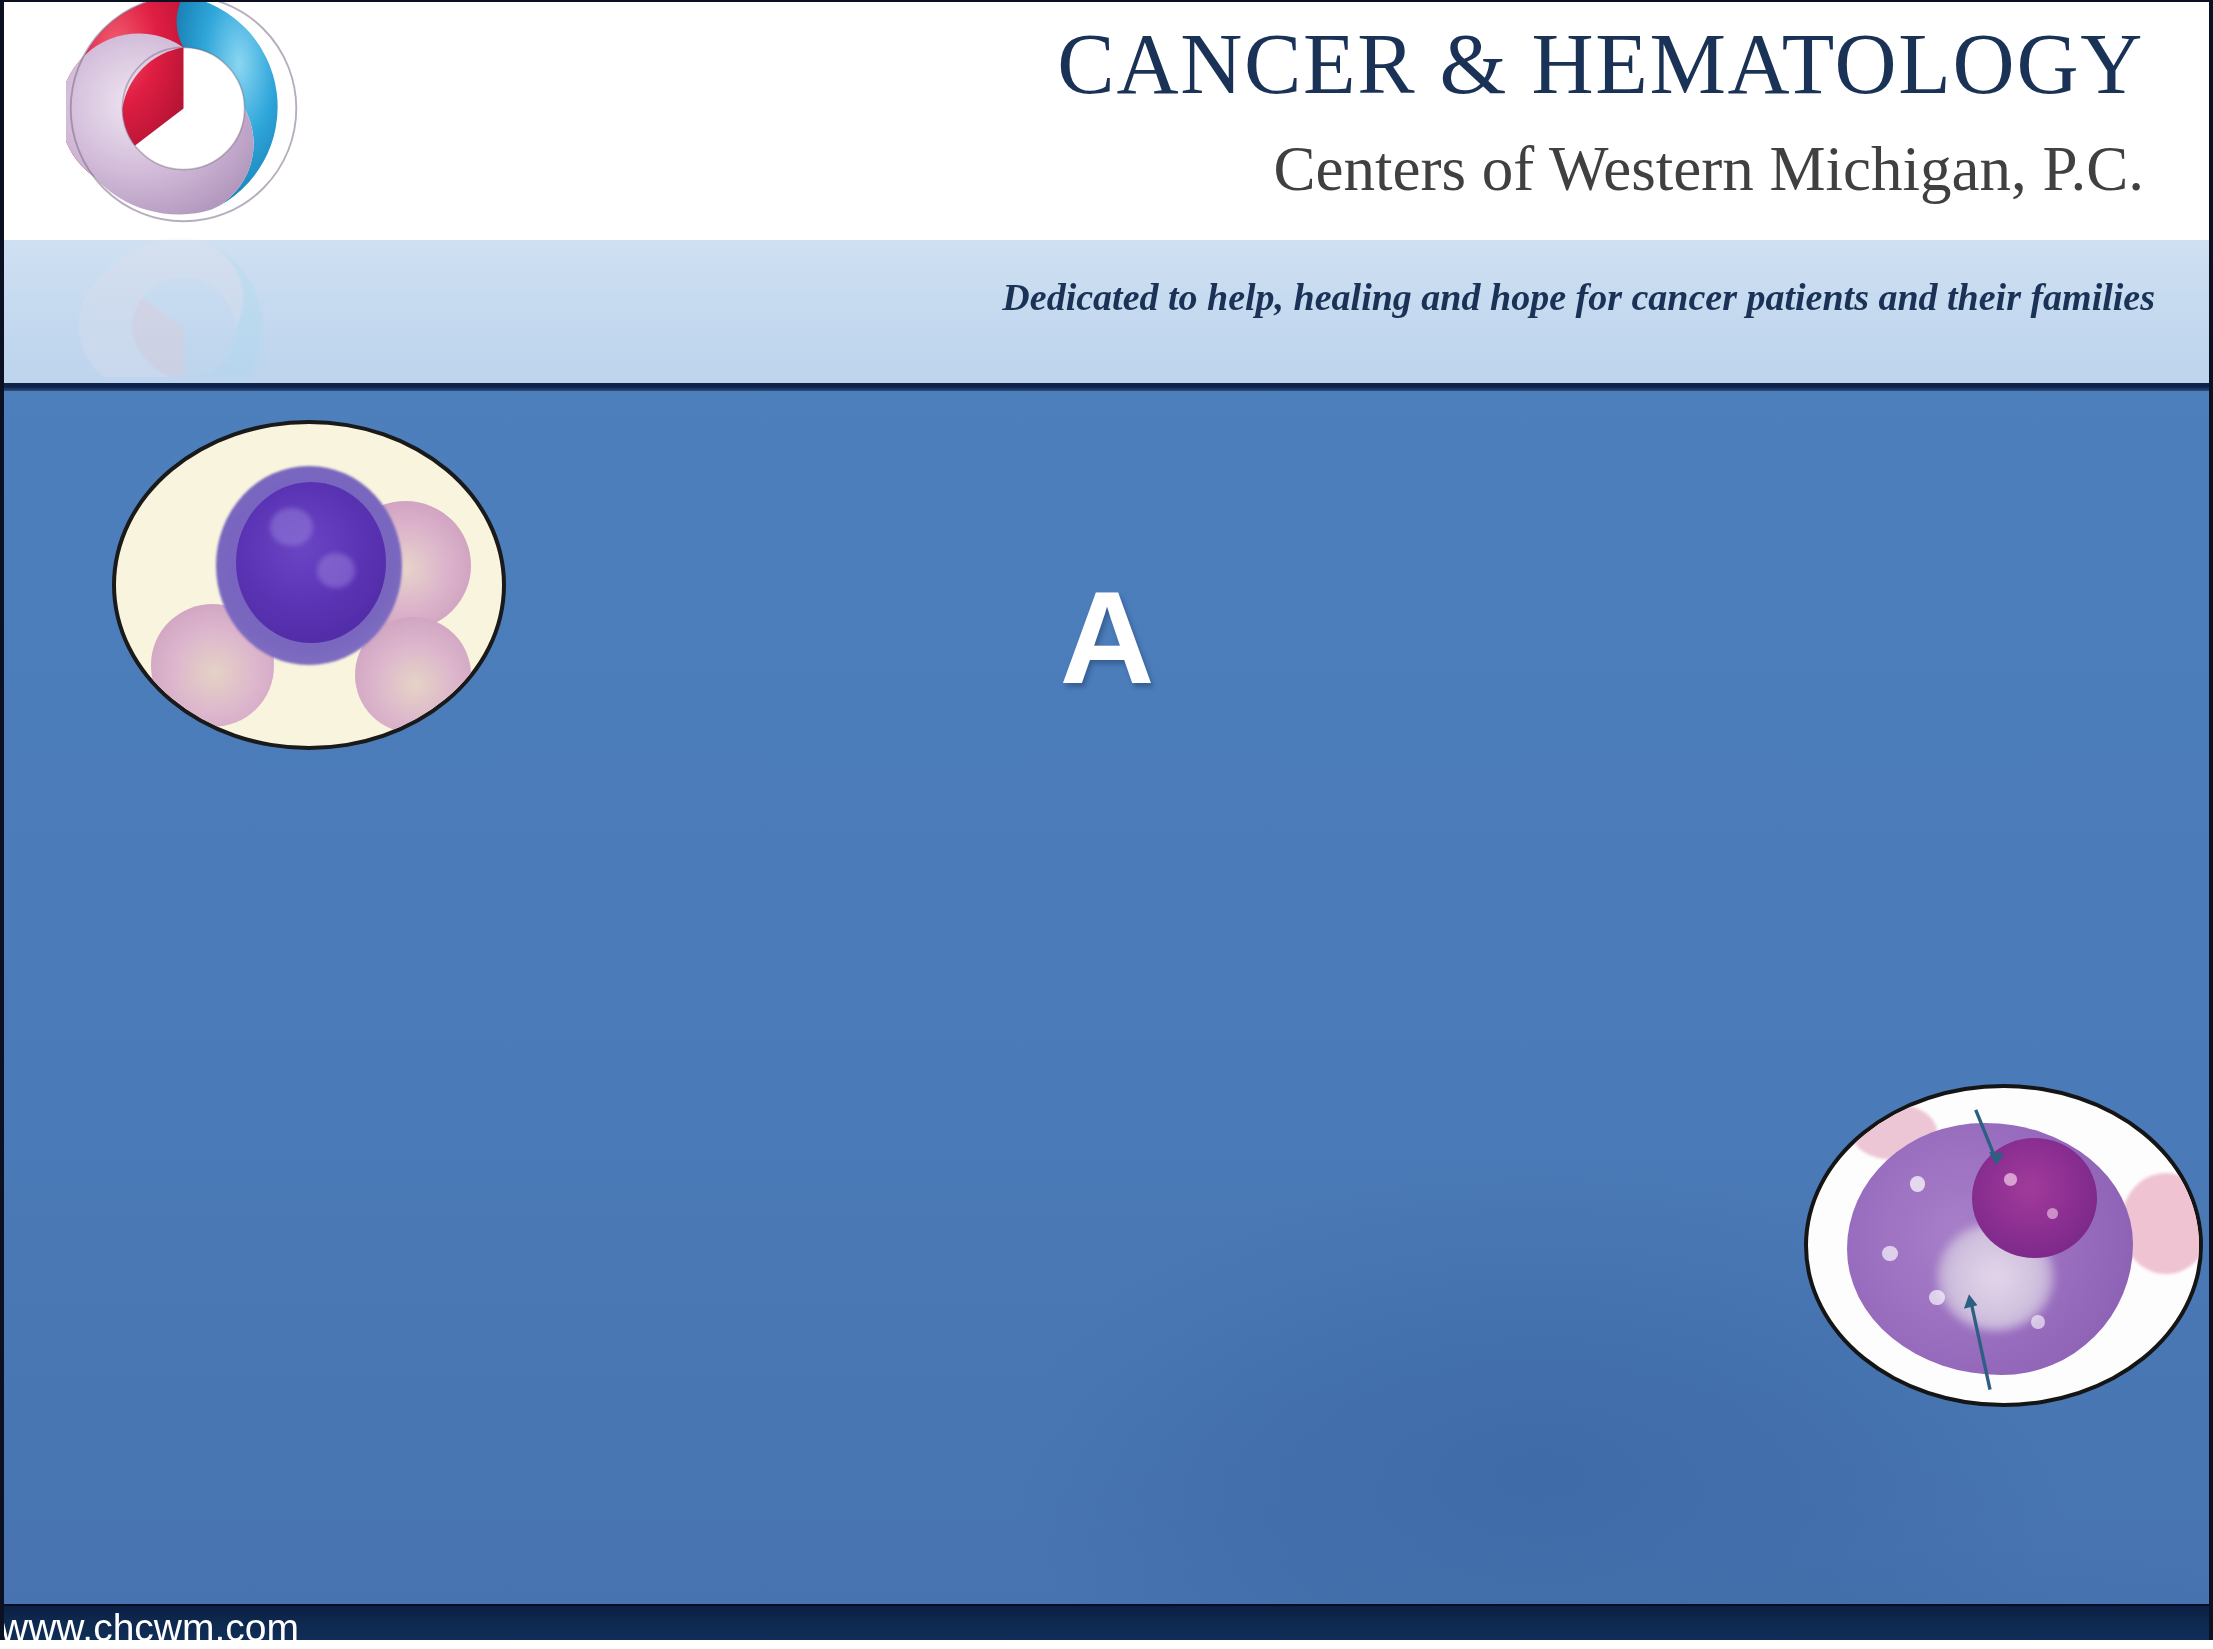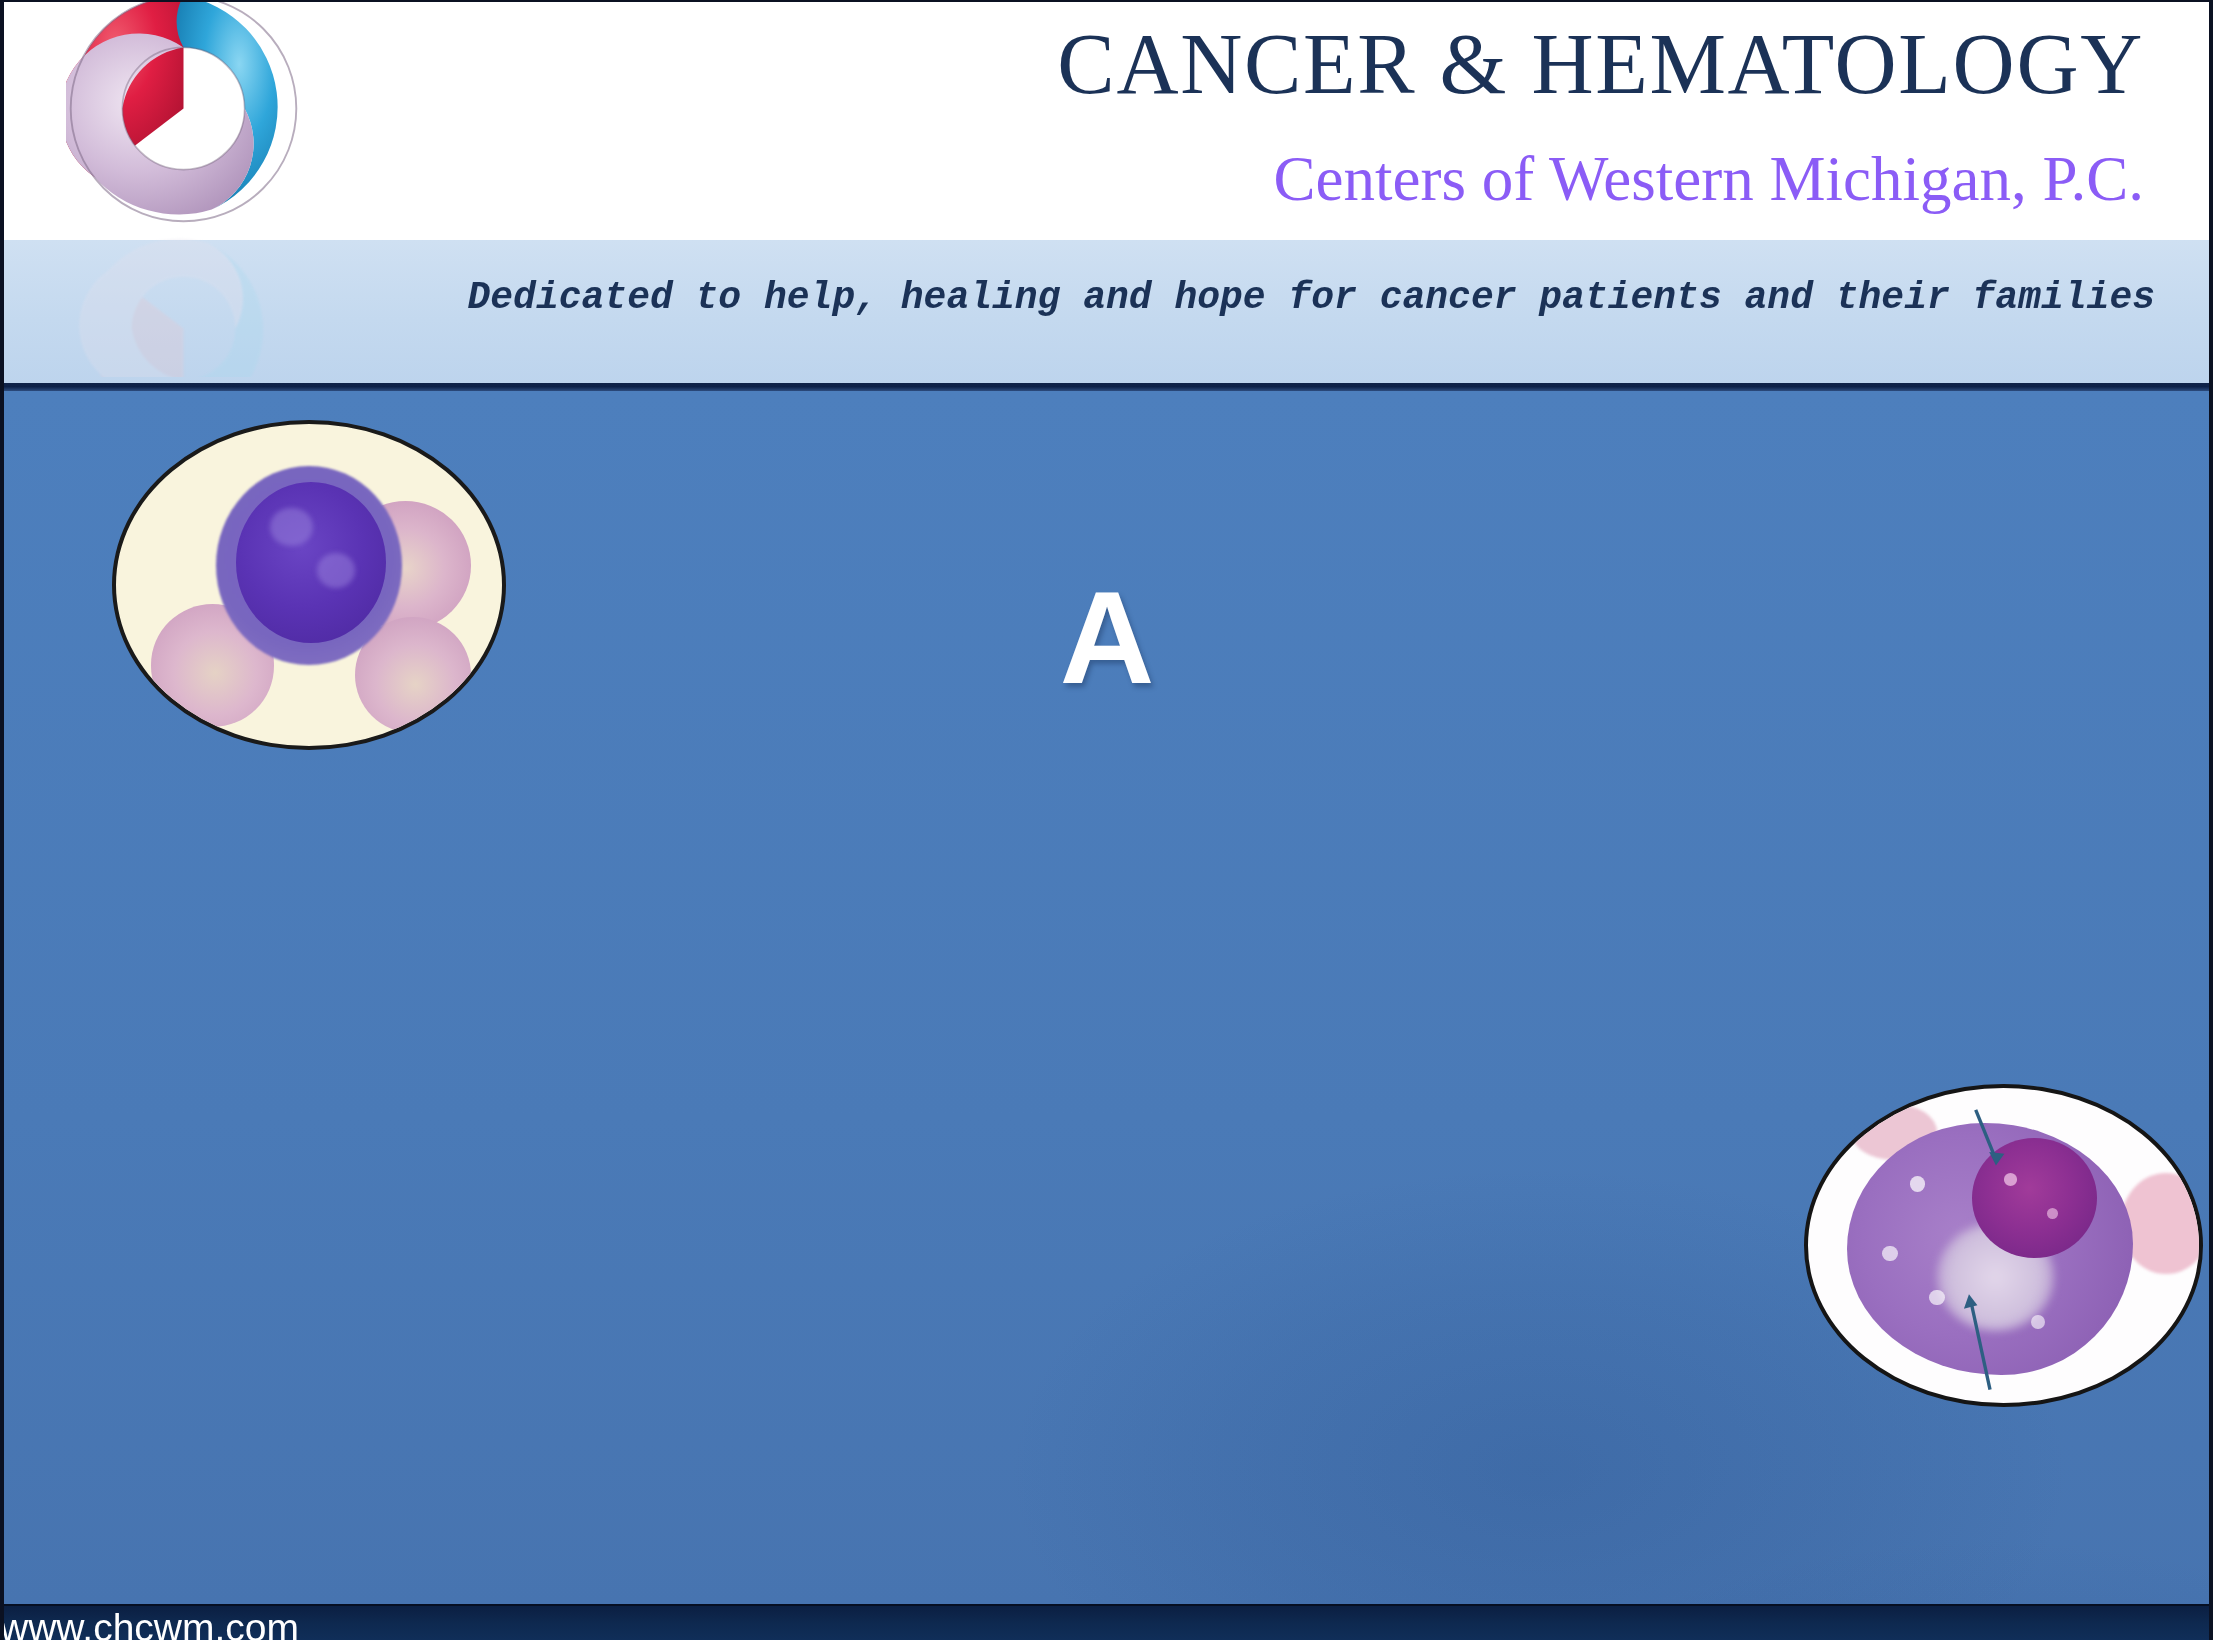--- a/index.html
+++ b/index.html
@@ -76,12 +76,12 @@
   }
   .hdr-sub {
     position: absolute;
-    left: 0; top: 146px;
+    left: 0; top: 136px;
     width: 2144px;
     text-align: right;
     font-family: "Liberation Serif", serif;
     font-size: 63px;
-    color: #8b5cf6;
+    color: #404040;
     line-height: 1.05;
     white-space: nowrap;
   }

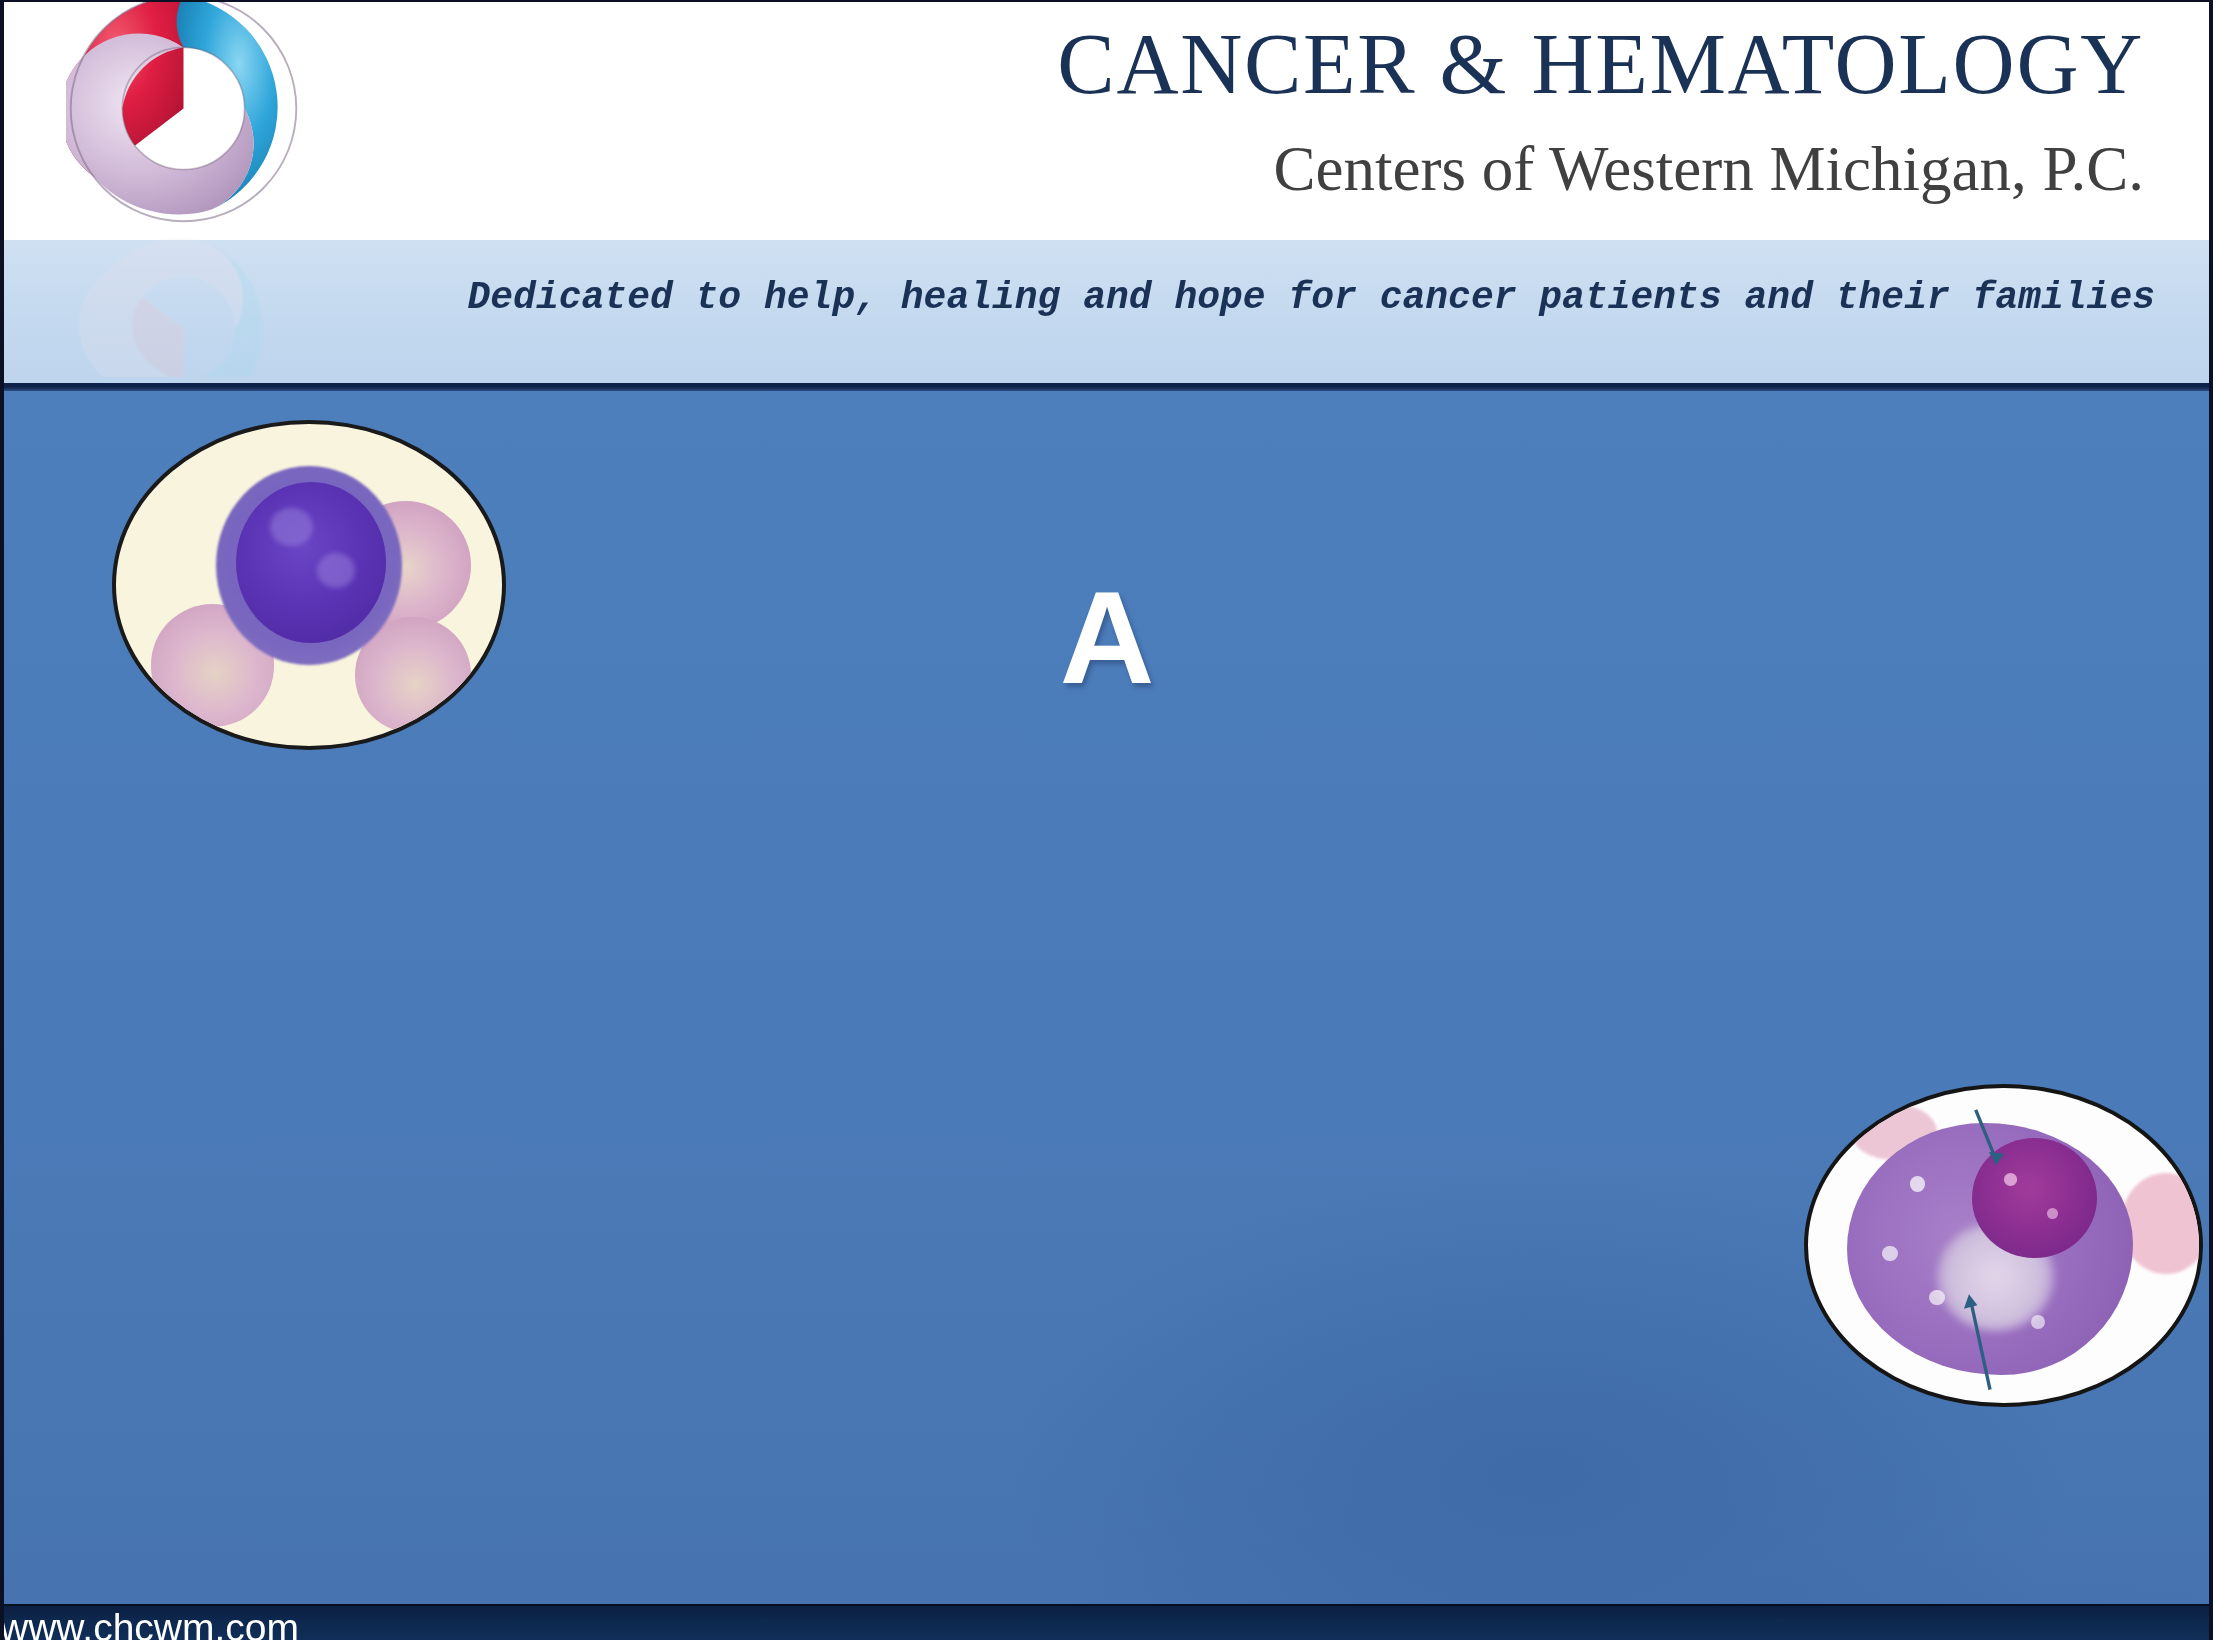--- a/index.html
+++ b/index.html
@@ -90,7 +90,7 @@
     left: 0; top: 278px;
     width: 2155px;
     text-align: right;
-    font-family: Liberation Mono, monospace;
+    font-family: Liberation Serif, serif;
     font-style: italic;
     font-weight: bold;
     font-size: 38px;

